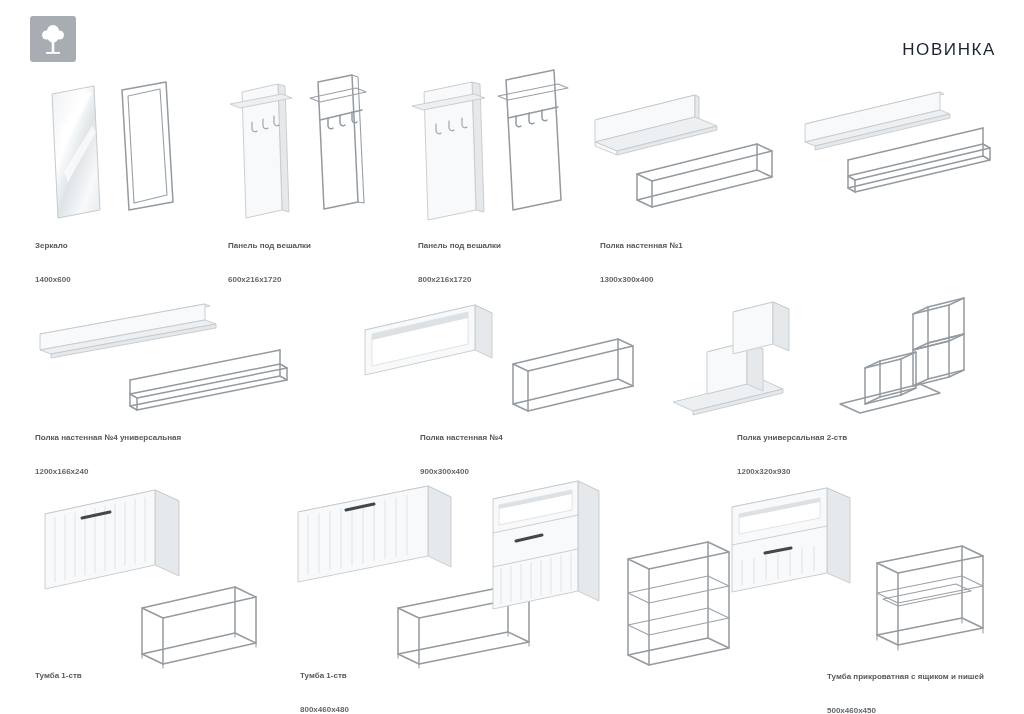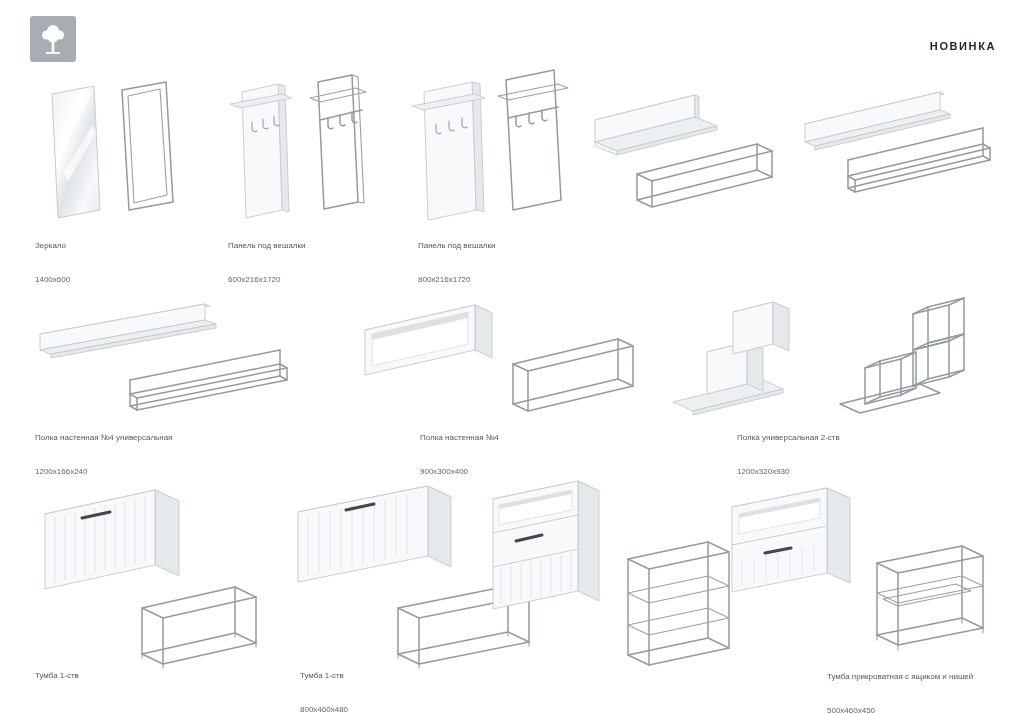--- a/index.html
+++ b/index.html
@@ -18,7 +18,7 @@
   }
   .badge {
     position:absolute; right:28px; top:40px;
-    font-size:11px; font-weight:700; letter-spacing:1.6px; color:#1d2433;
+    font-size:17px; font-weight:400; letter-spacing:1.6px; color:#1d2433;
   }
   .card { position:absolute; }
   .card svg { display:block; }

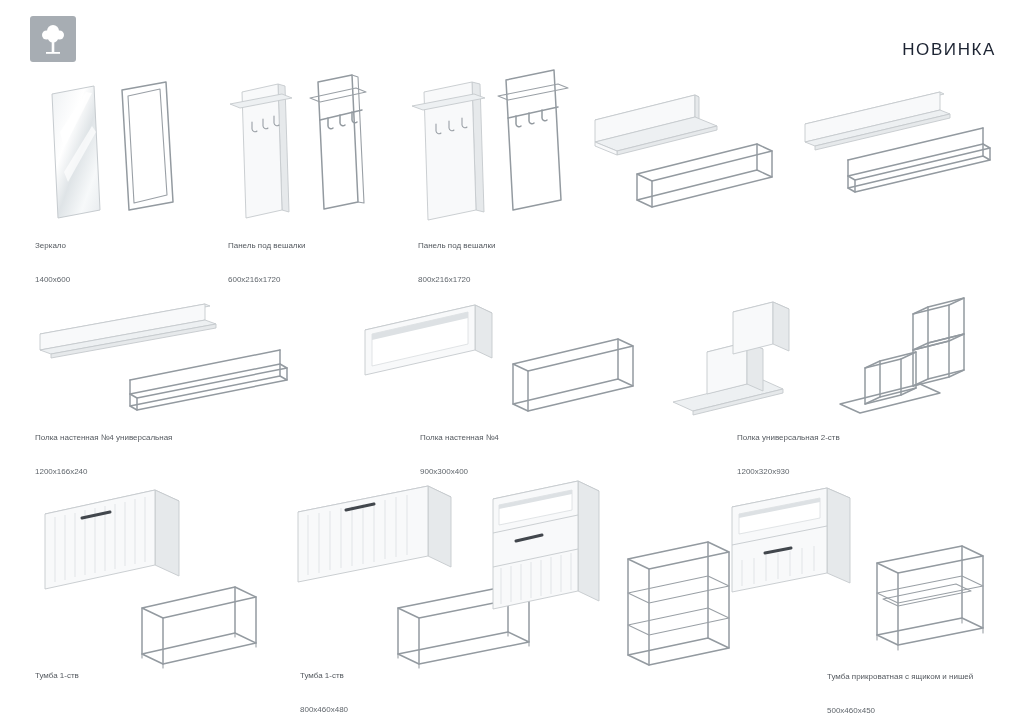--- a/index.html
+++ b/index.html
@@ -22,7 +22,7 @@
   }
   .card { position:absolute; }
   .card svg { display:block; }
-  .caption { font-size:8px; line-height:1.55; color:#54595f; }
+  .caption { font-size:8px; line-height:1.55; color:#54595f;font-weight:bold; }
   .caption .dims { color:#60666c;margin-top:22px; }
 
   

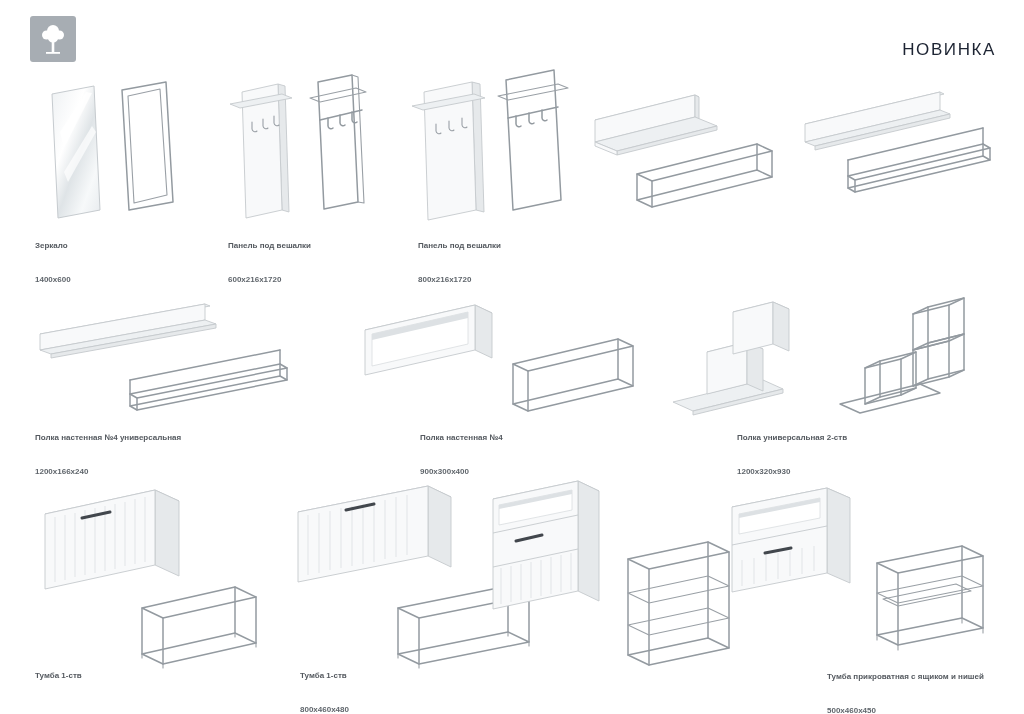--- a/index.html
+++ b/index.html
@@ -135,6 +135,10 @@
     <line class="wf" x1="197" y1="89" x2="197" y2="115"></line>
     <line class="wf" x1="77" y1="119" x2="77" y2="145"></line>
   </svg>
+  <div class="caption" style="padding-left:25px">
+    <div>Полка настенная №1</div>
+    <div class="dims">1300x300x400</div>
+  </div>
 </div>
 
 <div class="card" style="left:790px;top:62px;width:215px">

